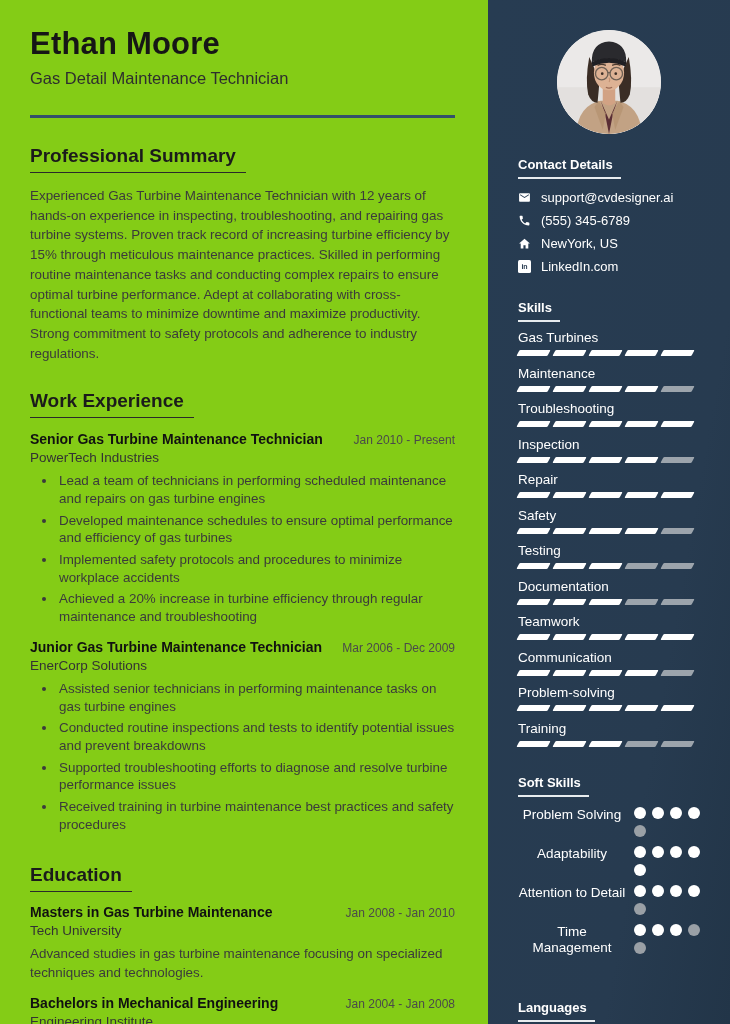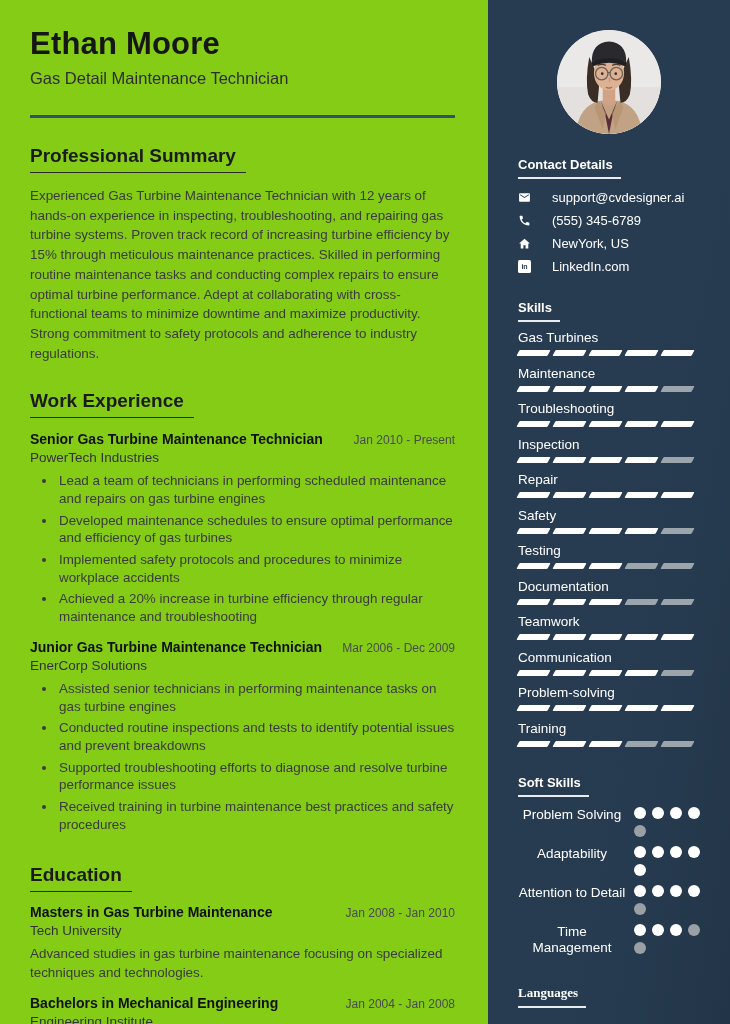--- a/index.html
+++ b/index.html
@@ -60,7 +60,7 @@
   .contact-list { margin-top:11px; }
   .contact-item { display:flex; align-items:center; margin-bottom:8px; }
   .contact-item .cicon { width:13px; height:13px; flex:0 0 13px; margin-right:10px; display:flex; align-items:center; justify-content:center; }
-  .contact-item .ctext { font-size:13px; color:#fff;margin-left:11px; }
+  .contact-item .ctext { font-size:13px; color:#fff; }
   .skills-block { margin-top:24px; }
   .skills-list { margin-top:8px; }
   .skill-item { margin-bottom:9.5px; }

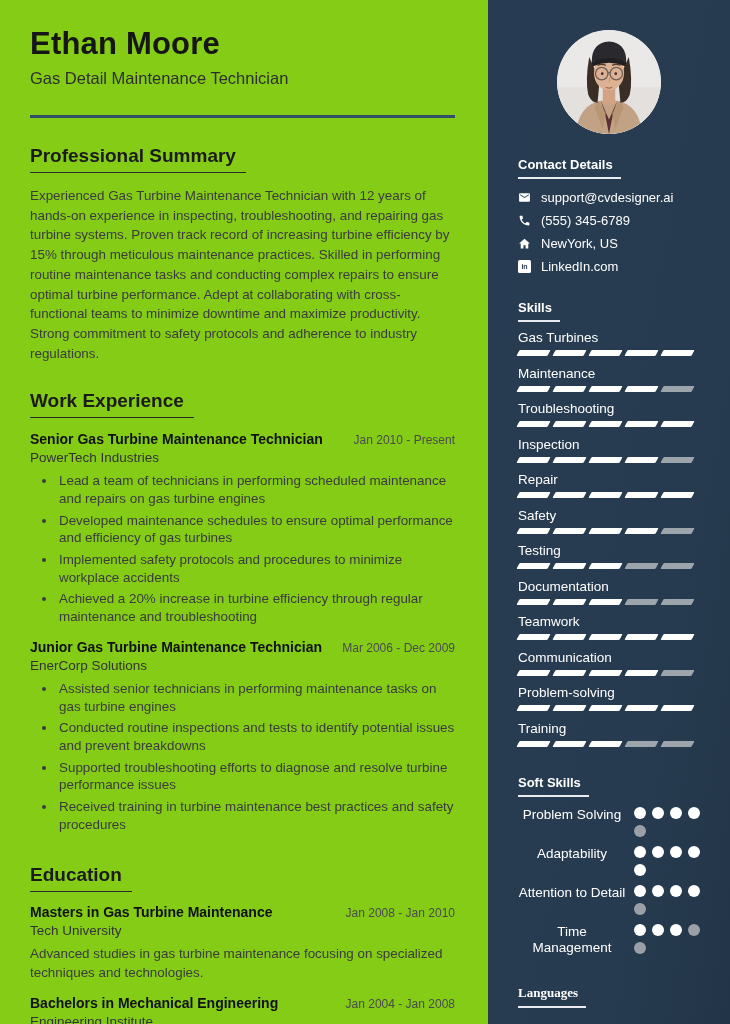--- a/index.html
+++ b/index.html
@@ -77,7 +77,7 @@
   .dot { width:12px; height:12px; border-radius:50%; }
   .dot.filled { background:#ffffff; }
   .dot.empty  { background:#9aa0a6; }
-  .lang-block { margin-top:26px;font-family:Liberation Serif, serif; }
+  .lang-block { margin-top:41px; }
 </style>
 </head>
 <body>

